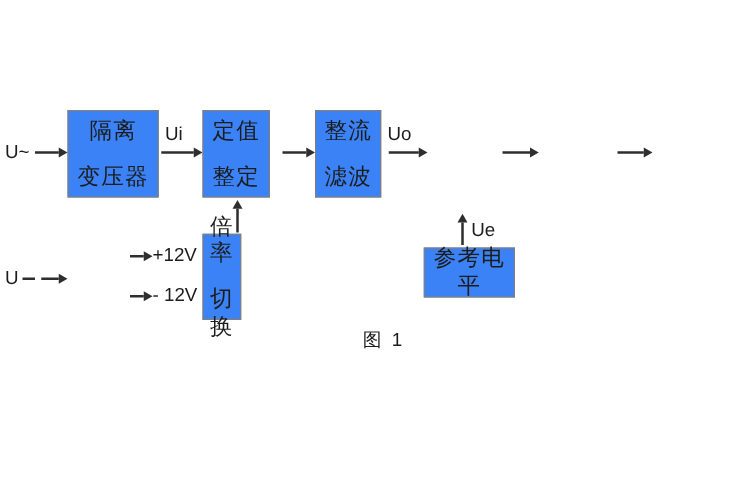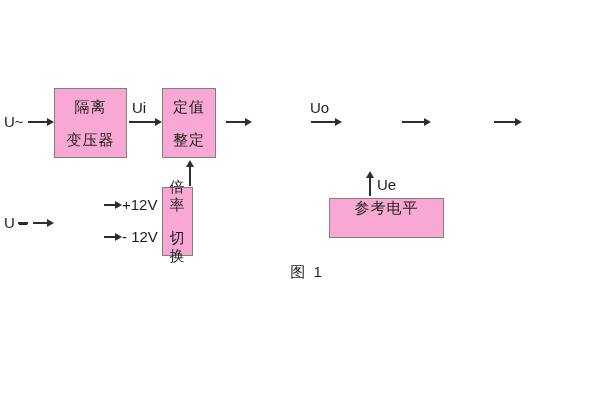--- a/index.html
+++ b/index.html
@@ -16,8 +16,8 @@
   }
   .box{
     position:absolute;box-sizing:border-box;border:1px solid var(--border);
-    background:#f9a8d4;display:flex;flex-direction:column;
-    justify-content:center;gap:15px;color:var(--text);font-size:15px;
+    background:#3b82f6;display:flex;flex-direction:column;align-items:center;
+    justify-content:center;gap:15px;color:var(--text);font-size:18px;
     letter-spacing:1px;line-height:1.2;text-align:center;
   }
   .lbl{

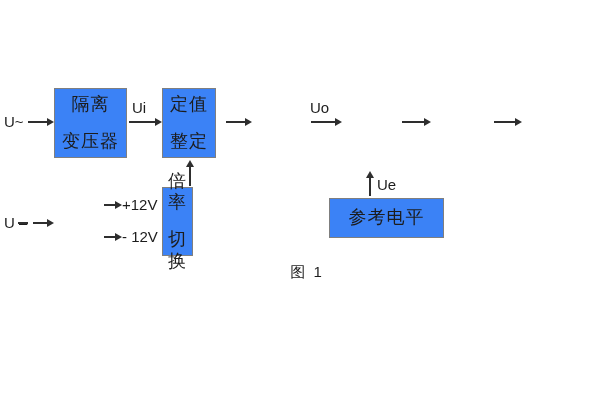--- a/index.html
+++ b/index.html
@@ -57,6 +57,10 @@
     <span>整定</span>
   </div>
 
+  <div class="box" style="left:252px;top:88px;width:53px;height:70px">
+    <span>整流</span>
+    <span>滤波</span>
+  </div>
 
 
 

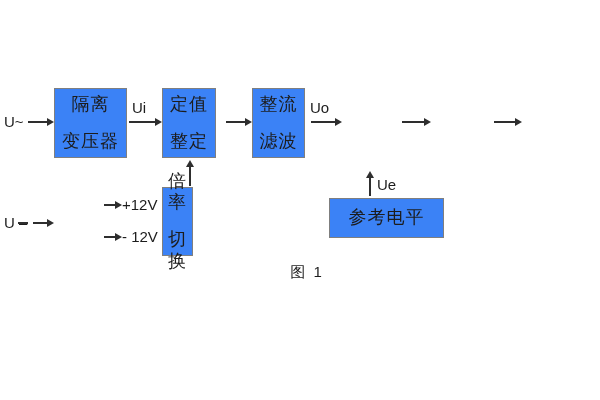--- a/index.html
+++ b/index.html
@@ -71,7 +71,7 @@
     <span>切换</span>
   </div>
 
-  <div class="box" style="left:329px;top:198px;width:115px;height:40px;flex-direction:row;gap:0">
+  <div class="box" style="left:339px;top:198px;width:73px;height:40px;flex-direction:row;gap:0">
     <span>参考电平</span>
   </div>
 

